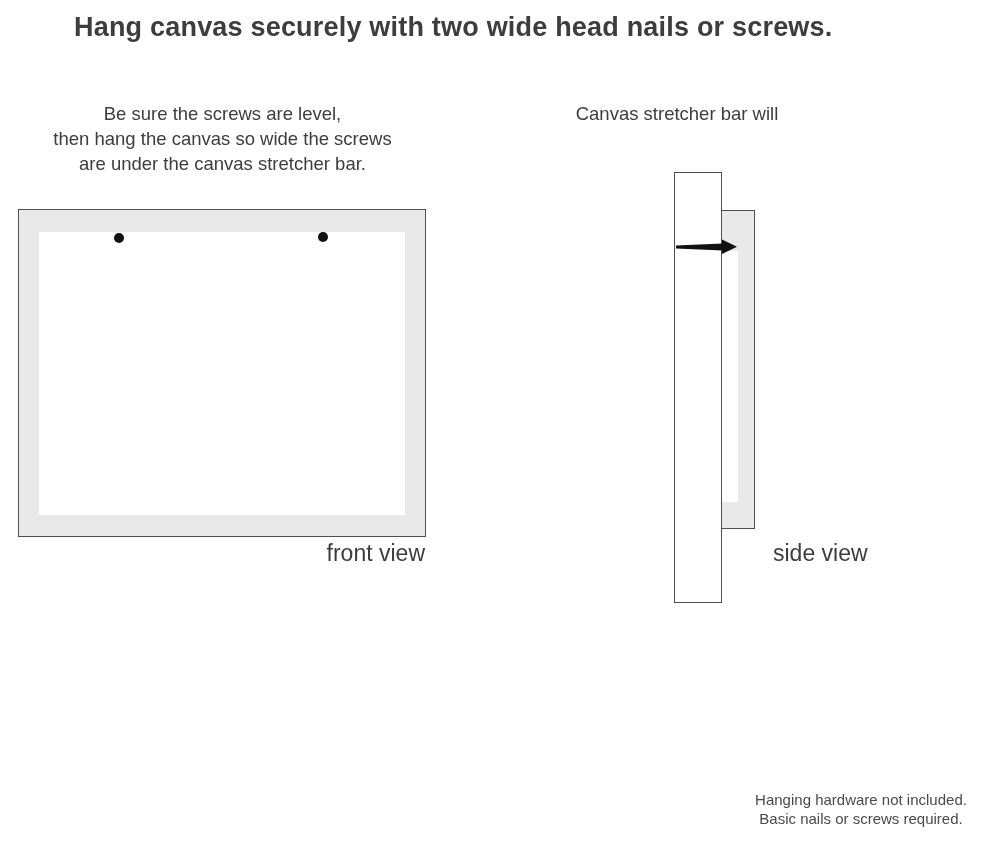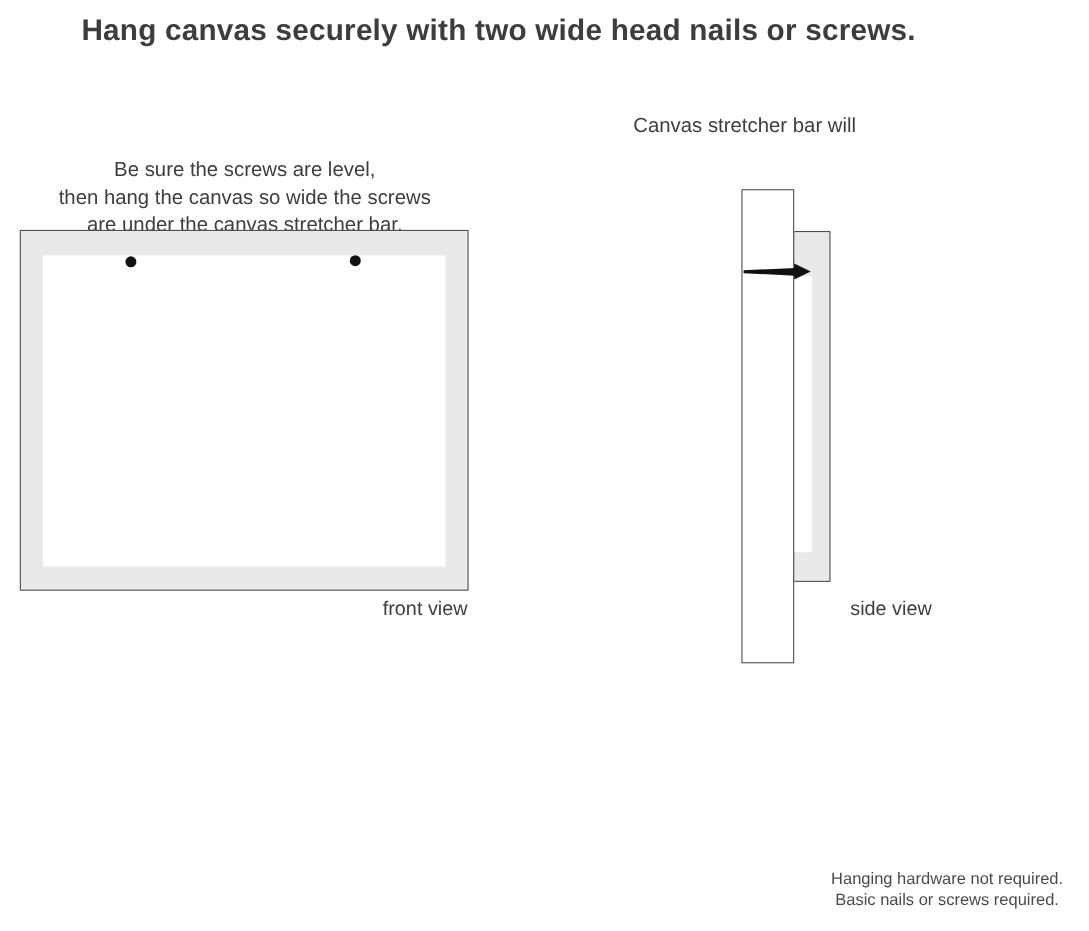--- a/index.html
+++ b/index.html
@@ -35,7 +35,7 @@
     text-align: center;
     color: var(--text, #3d3d3d);
   }
-  .instructions.front { left: 20px;  width: 405px; margin-top: 40px; }
+  .instructions.front { left: 20px;  width: 405px; }
   .instructions.side  { left: 541px; width: 272px; }
 
   

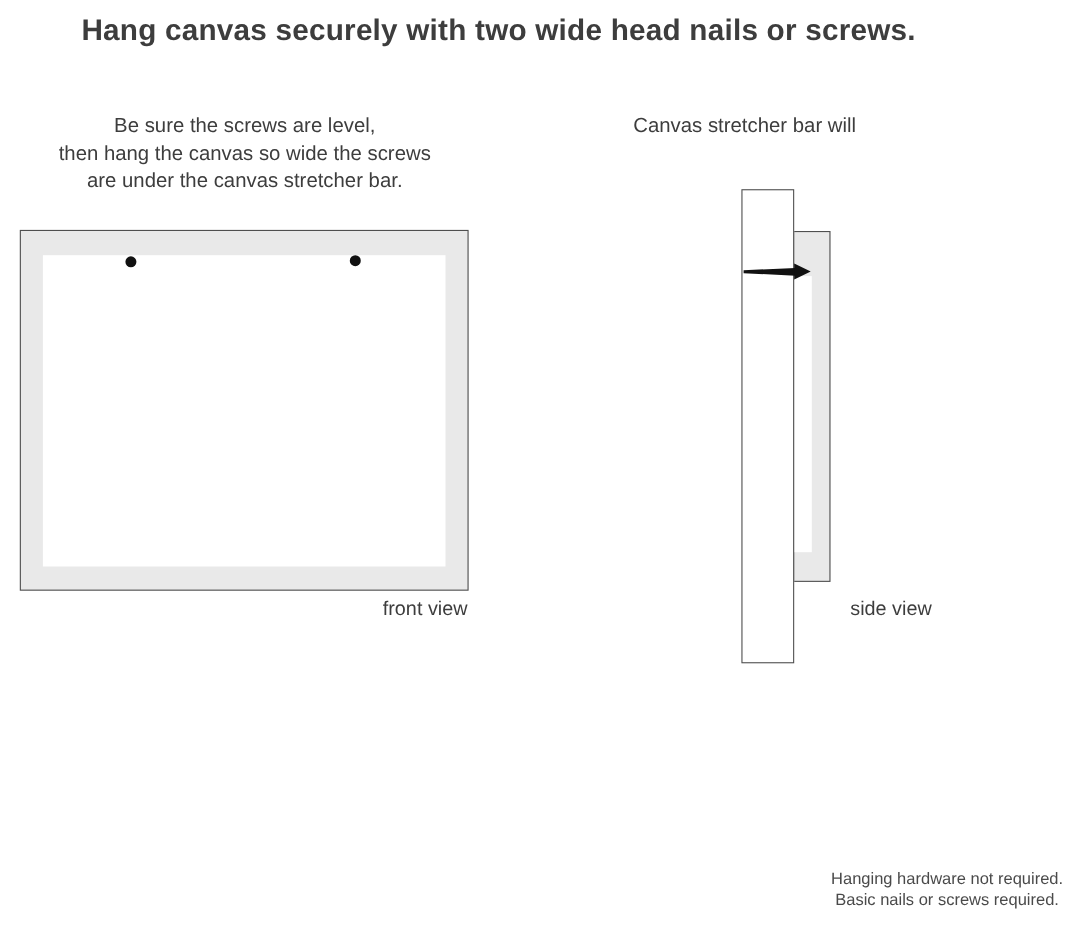--- a/index.html
+++ b/index.html
@@ -70,7 +70,7 @@
   .view-label {
     position: absolute;
     top: 541px;
-    font-size: 18px;
+    font-size: 23px;
     line-height: 24px;
     color: var(--text, #3d3d3d);
     white-space: nowrap;

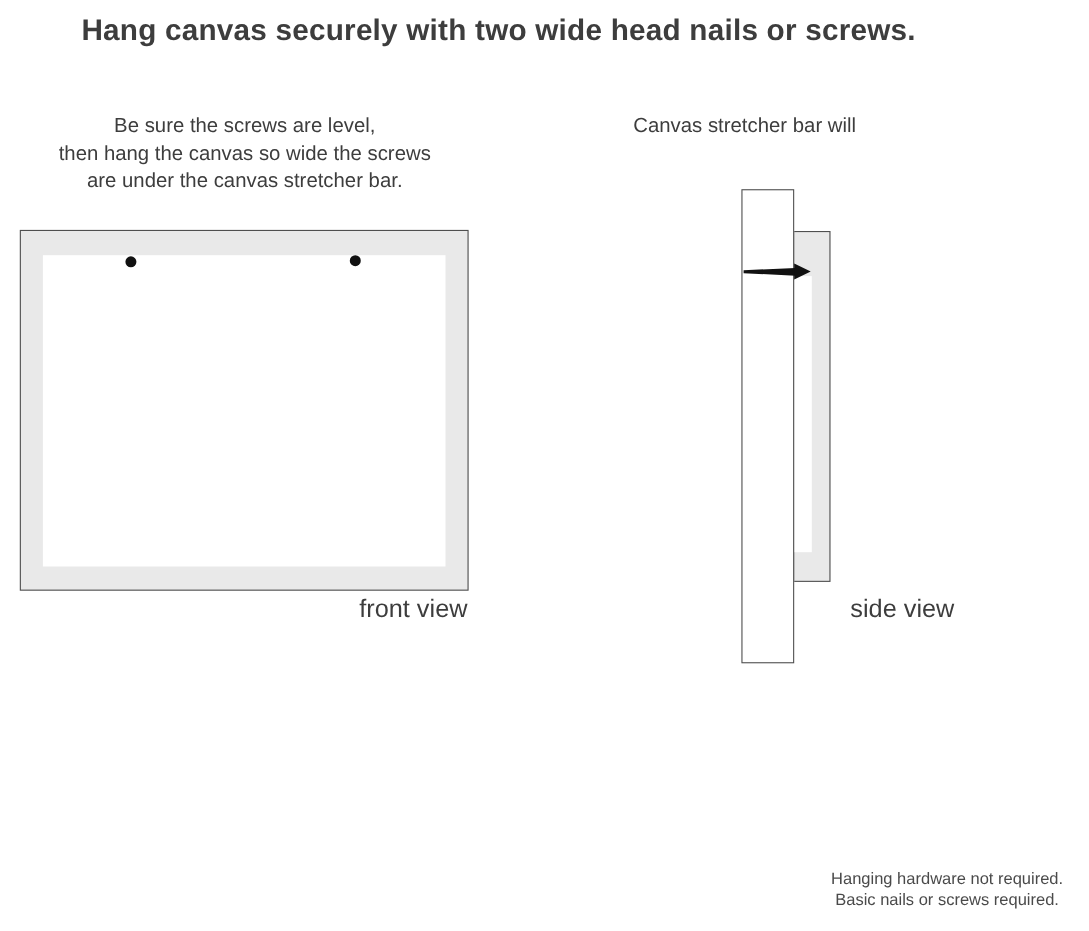--- a/index.html
+++ b/index.html
@@ -169,7 +169,7 @@
   <div class="view-label side">side view</div>
 
   <div class="footer-note">
-    <div>Hanging hardware not required.</div>
+    <div>Hanging hardware not included.</div>
     <div>Basic nails or screws required.</div>
   </div>
 

